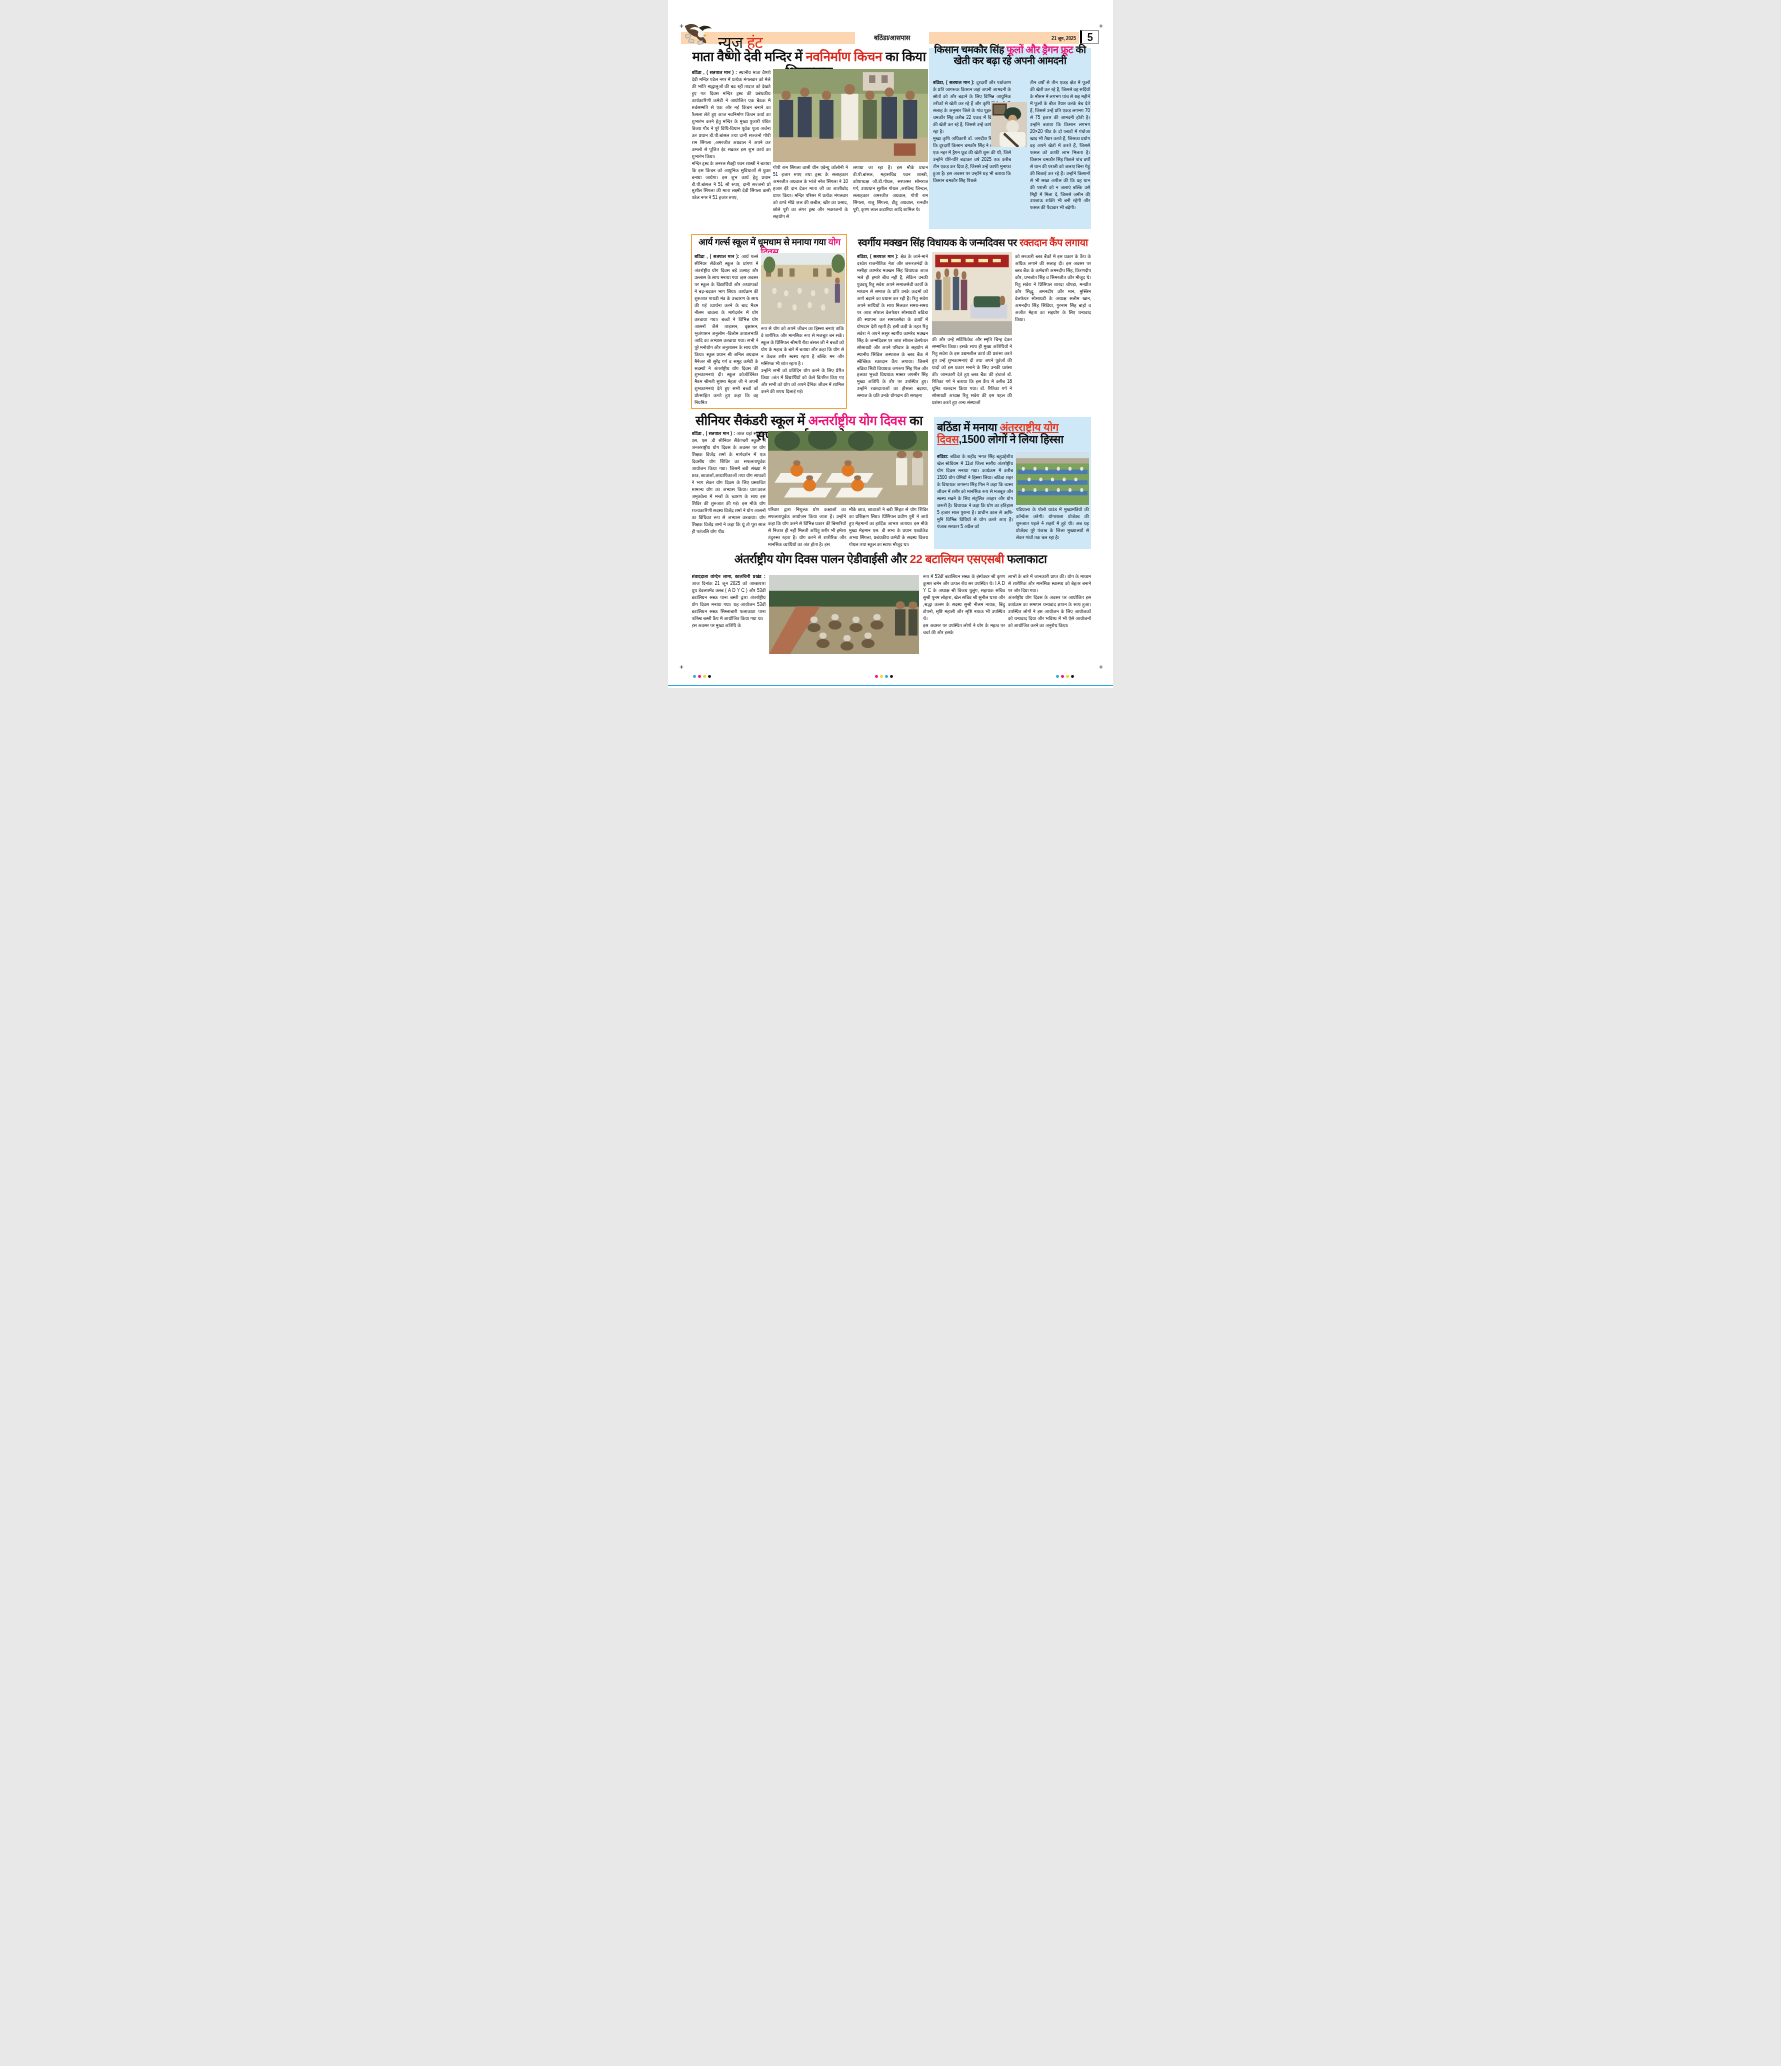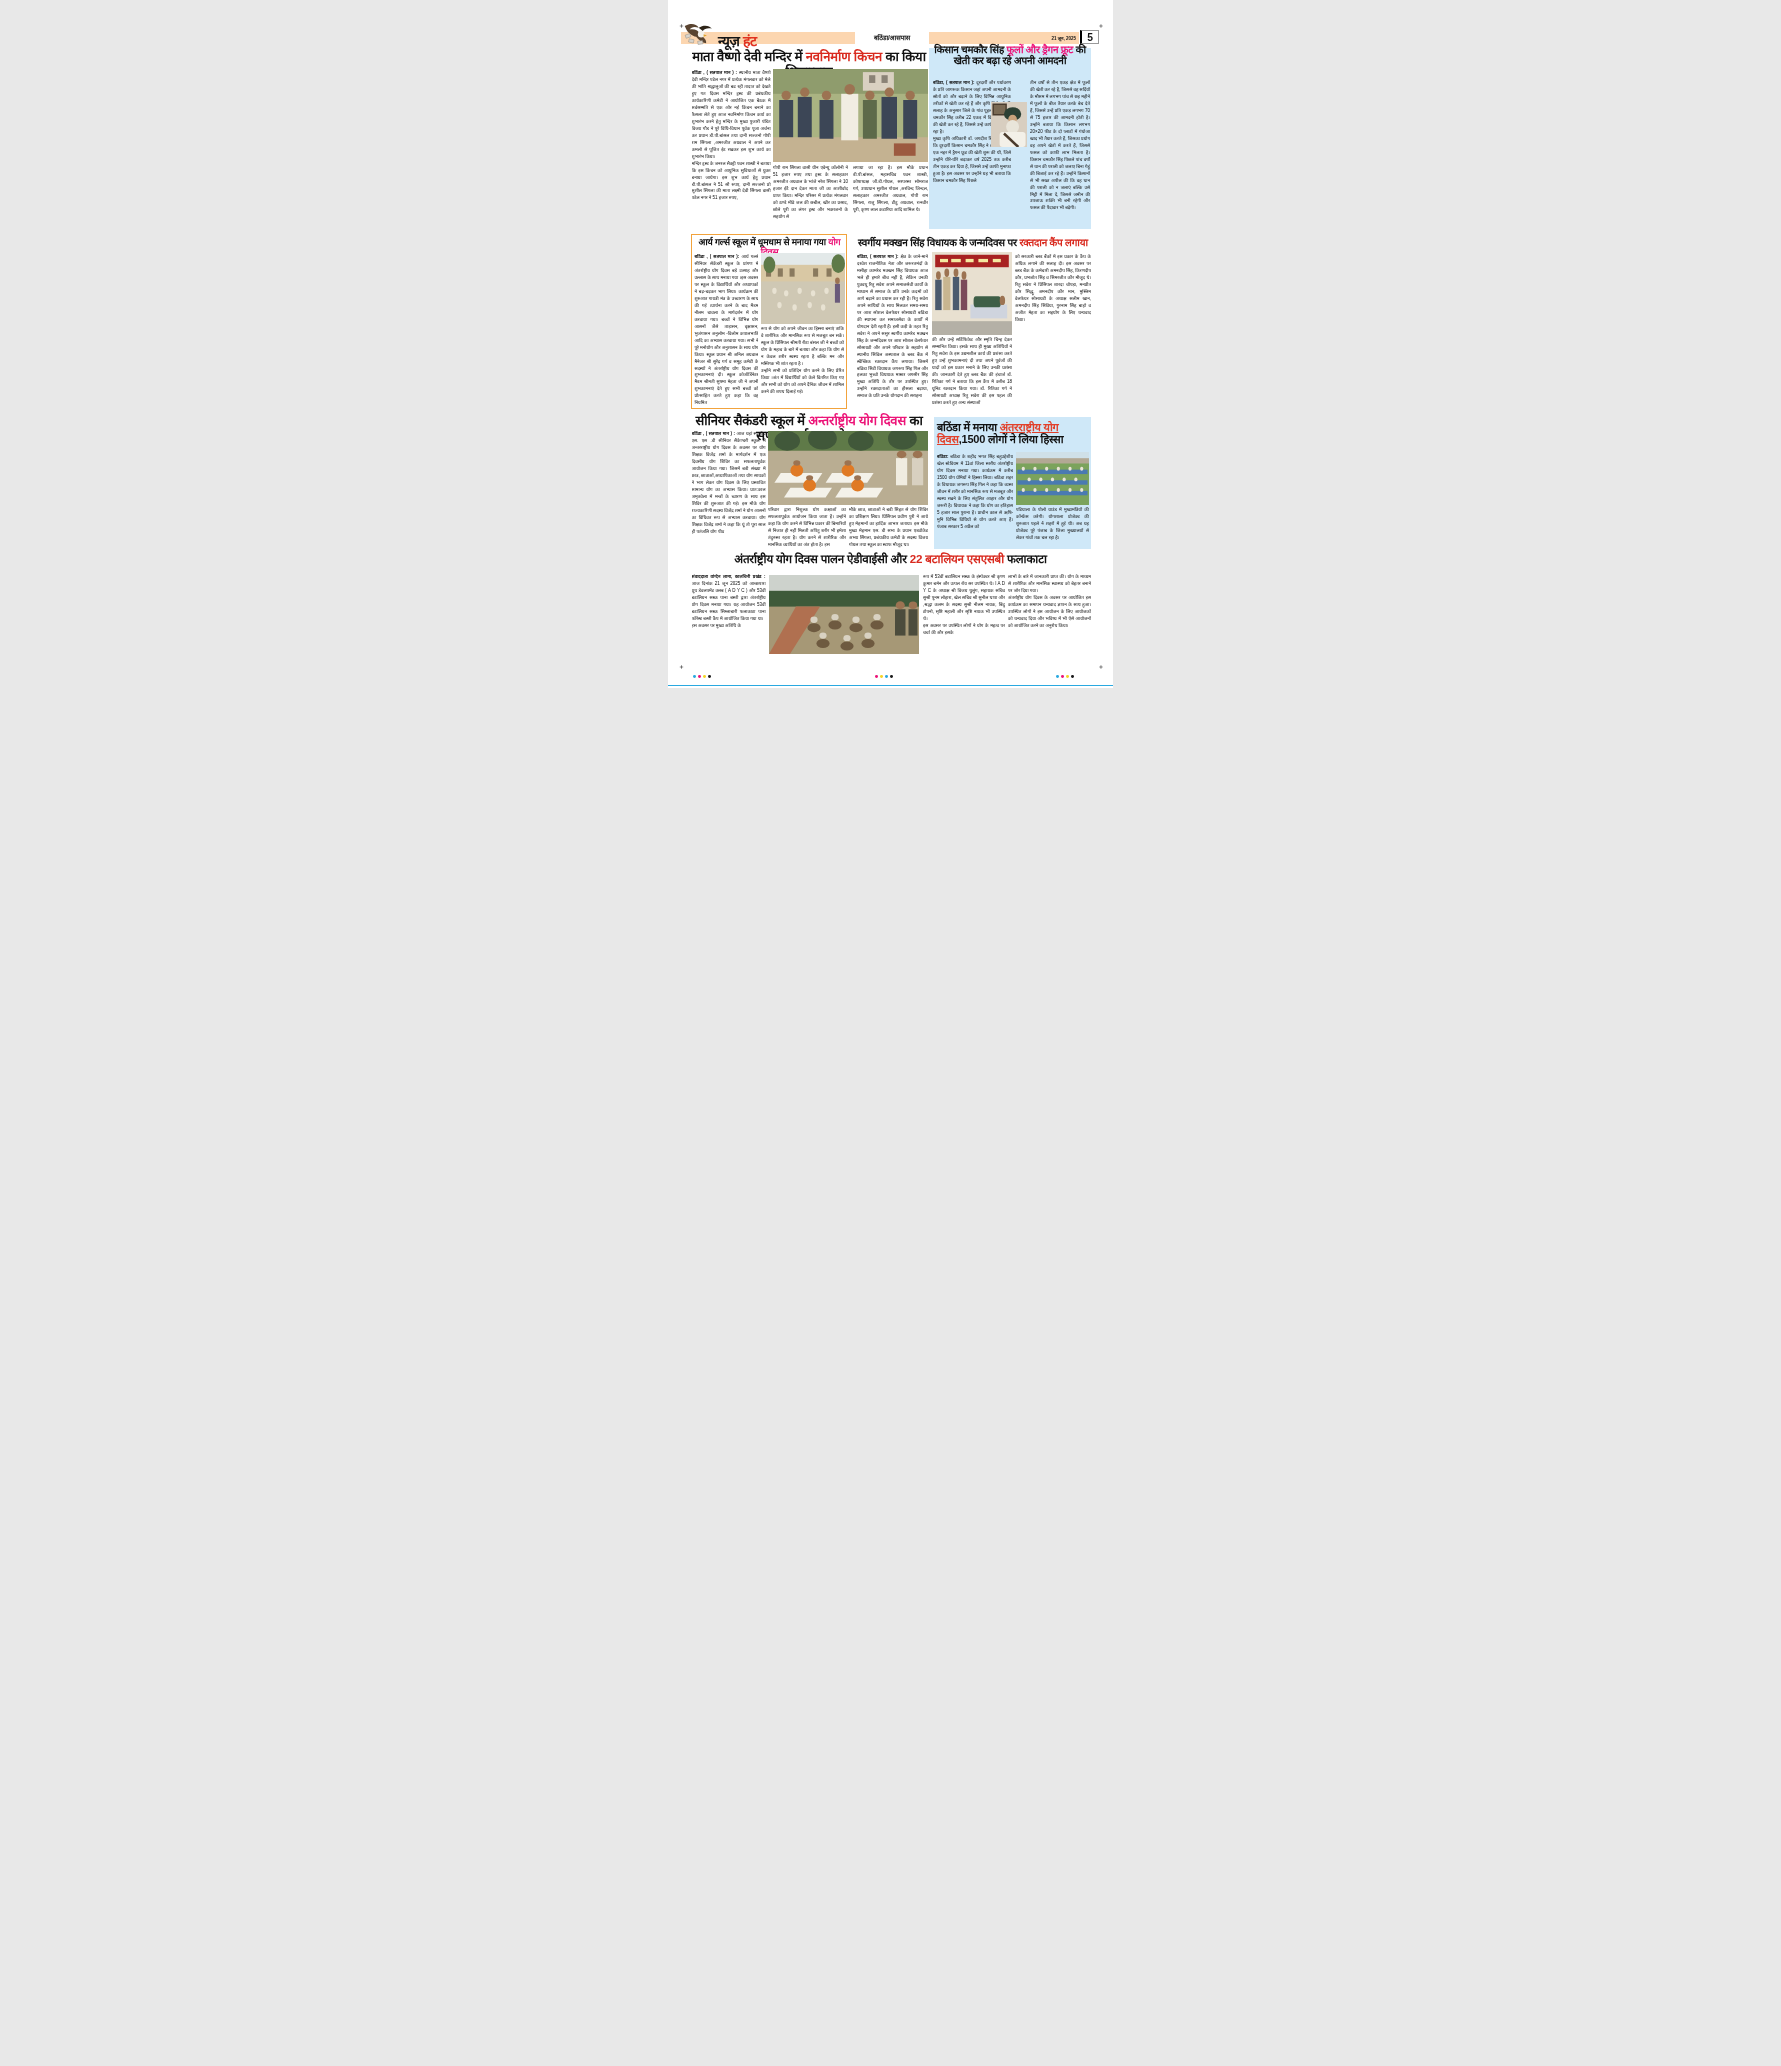--- a/index.html
+++ b/index.html
@@ -14,7 +14,7 @@
   .crop{position:absolute;font:400 6.6px "DejaVu Sans Mono",monospace;color:#222;}
   
   .bar{background:var(--peach);}
-  .paper-title{font-weight:700;font-size:14px;letter-spacing:-0.4px;white-space:nowrap;}
+  .paper-title{font-weight:400;font-size:16px;letter-spacing:-0.4px;white-space:nowrap;}
   .paper-title .red{color:#e0311f;}
   .section-box{background:#fff;display:flex;align-items:center;justify-content:center;}
   .section-box span{font-weight:800;font-size:6.6px;letter-spacing:-0.2px;}

